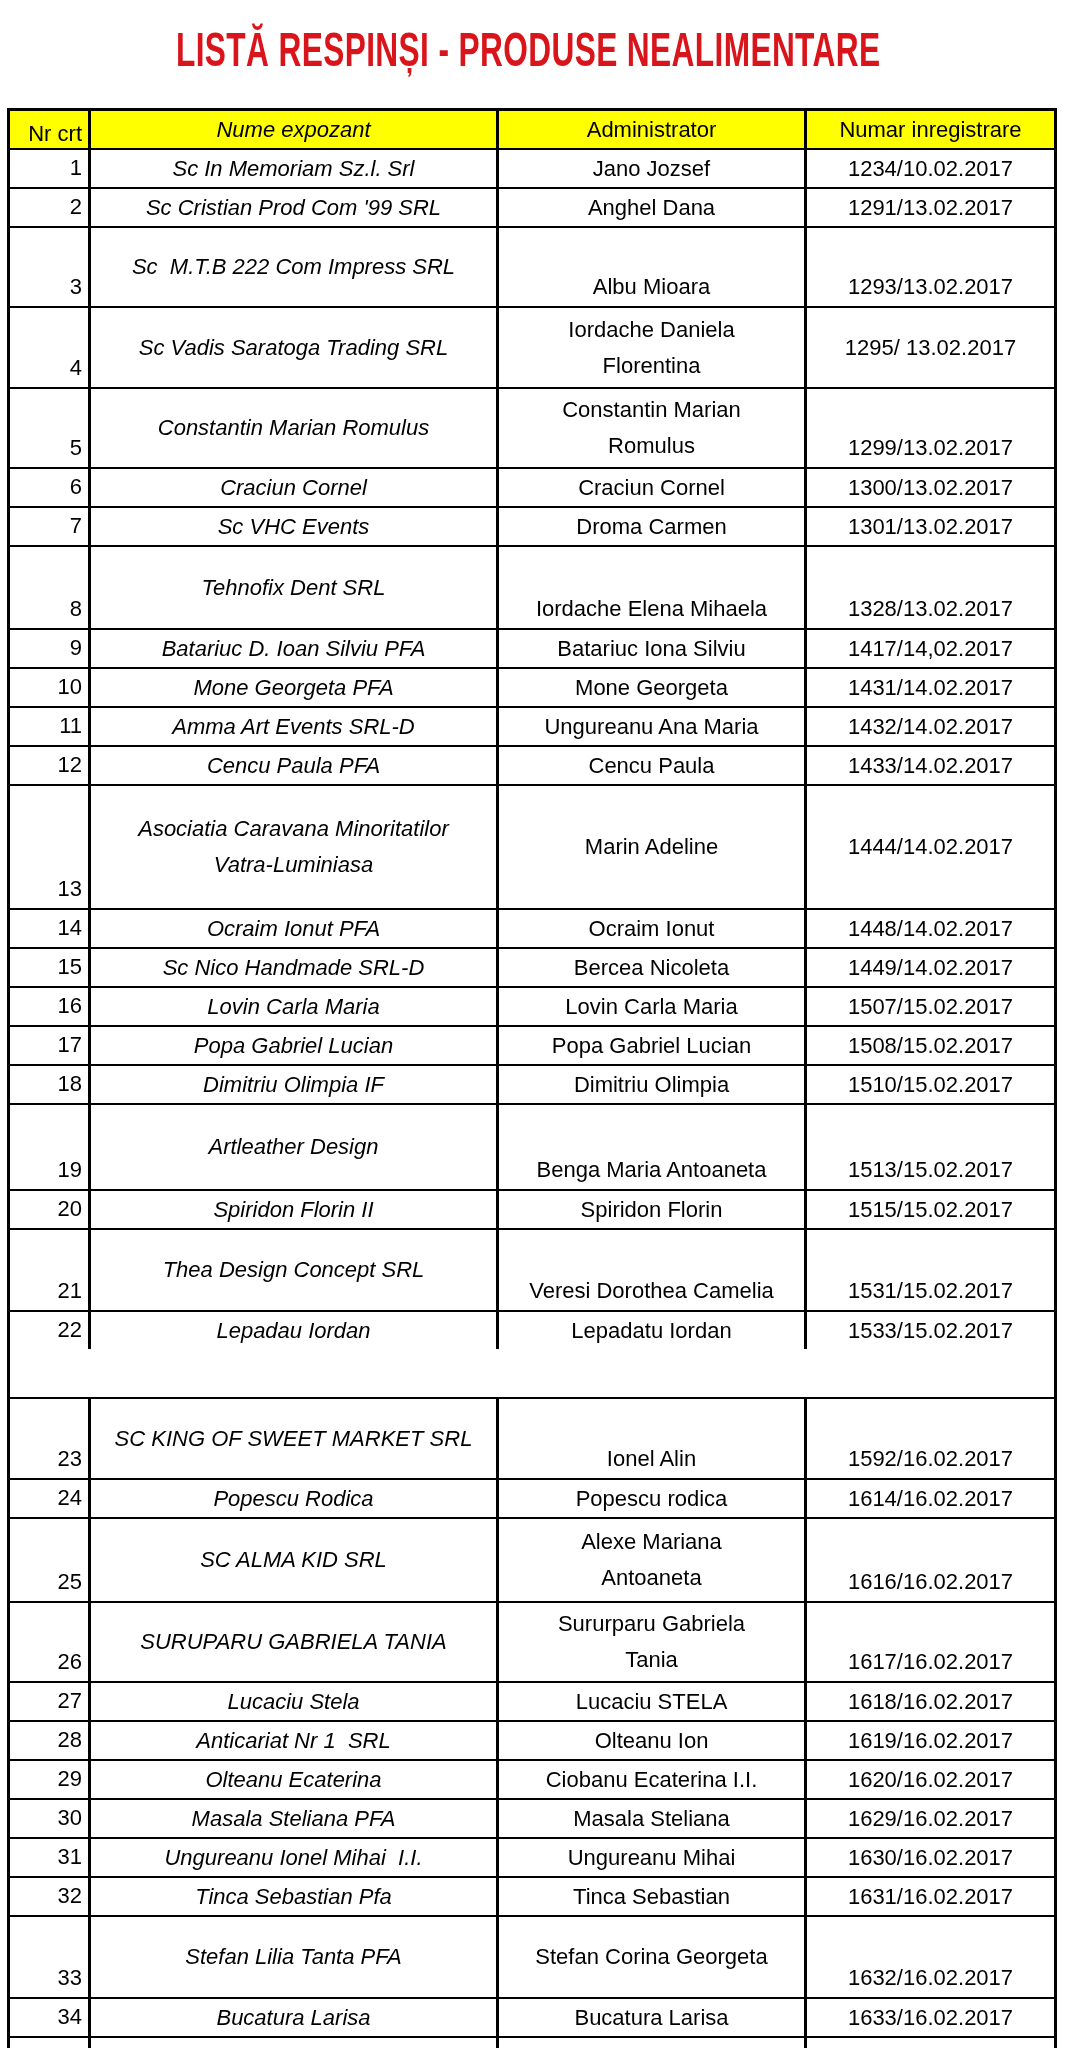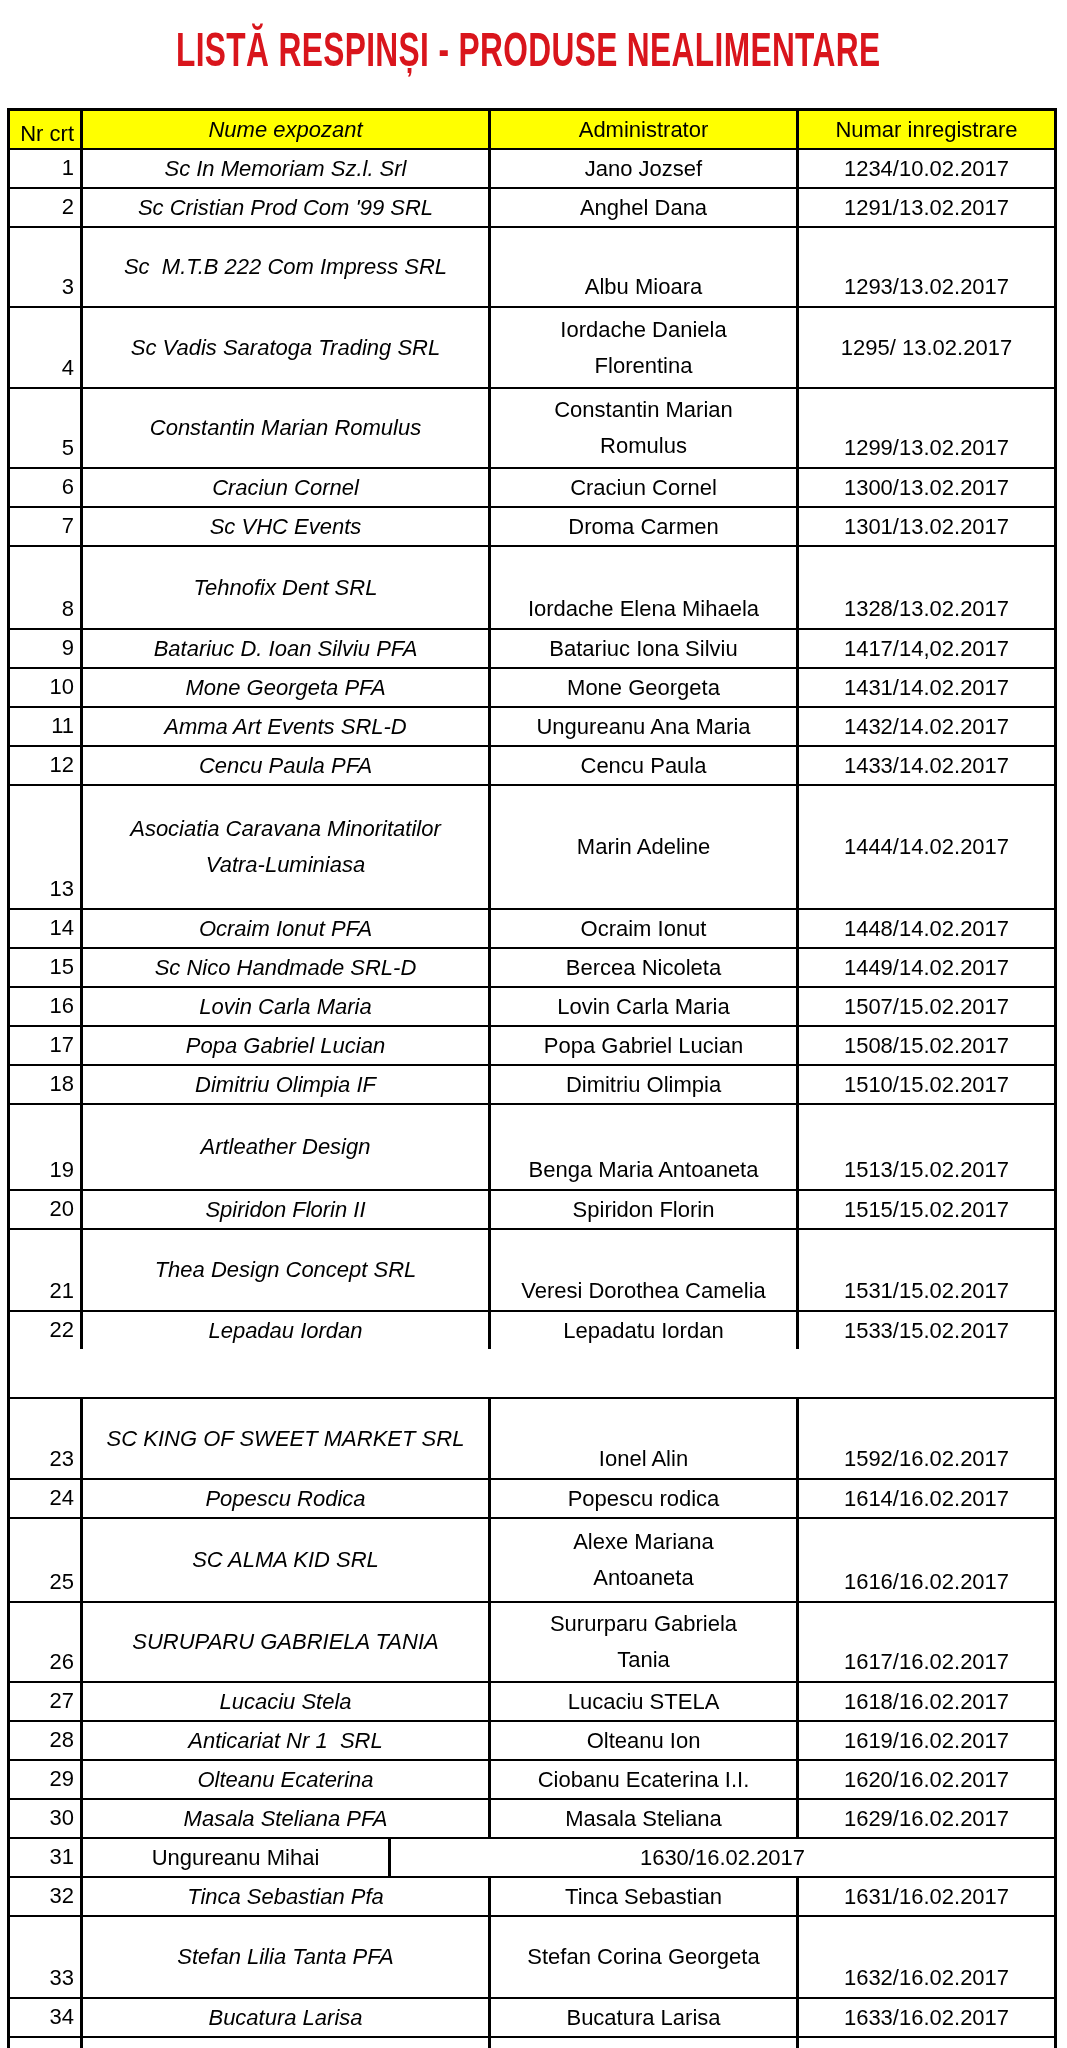--- a/index.html
+++ b/index.html
@@ -44,7 +44,7 @@
     overflow:hidden;
   }
   .cell:first-child{border-left:none;}
-  .c-nr{width:70px;align-items:flex-end;justify-content:flex-end;padding:0 6px 1px 0;}
+  .c-nr{width:78px;align-items:flex-end;justify-content:flex-end;padding:0 6px 1px 0;}
   .c-exp{width:408px;padding:0 2px;font-style:italic;}
   .c-adm{width:308px;padding:0 2px;}
   .c-num{flex:1;padding:0 0;text-align:center;}

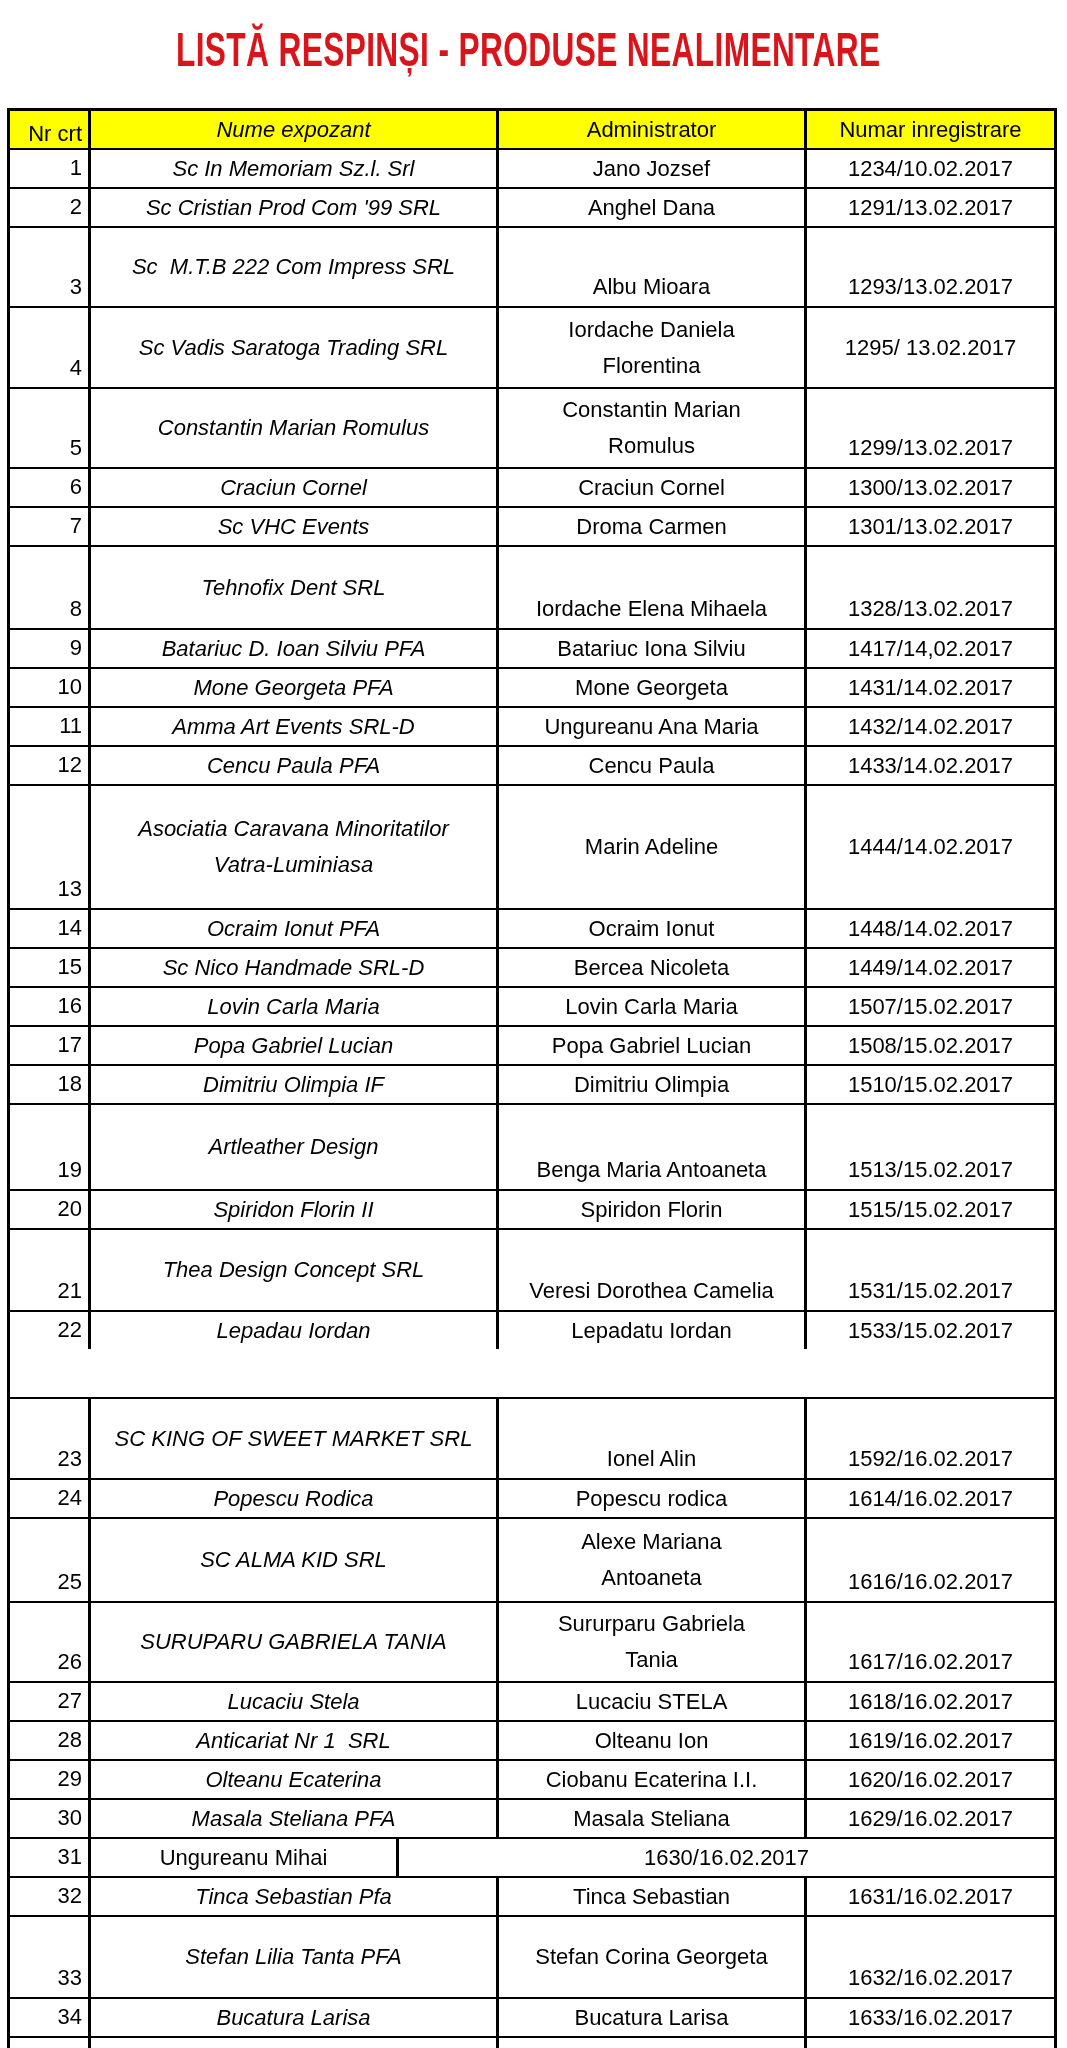--- a/index.html
+++ b/index.html
@@ -252,6 +252,7 @@
       </div>
       <div class="row">
         <div class="cell c-nr vb">31</div>
+        <div class="cell c-exp">Ungureanu Ionel Mihai  I.I.</div>
         <div class="cell c-adm">Ungureanu Mihai</div>
         <div class="cell c-num">1630/16.02.2017</div>
       </div>

